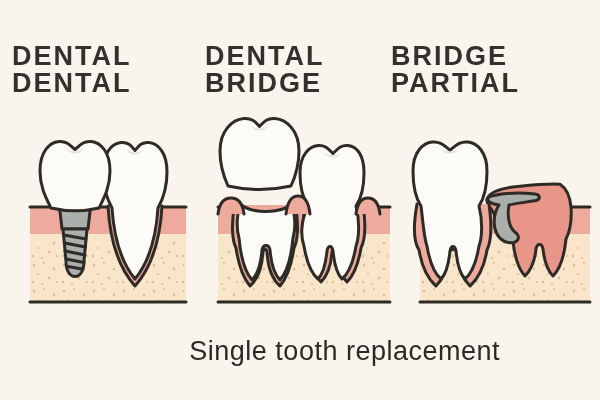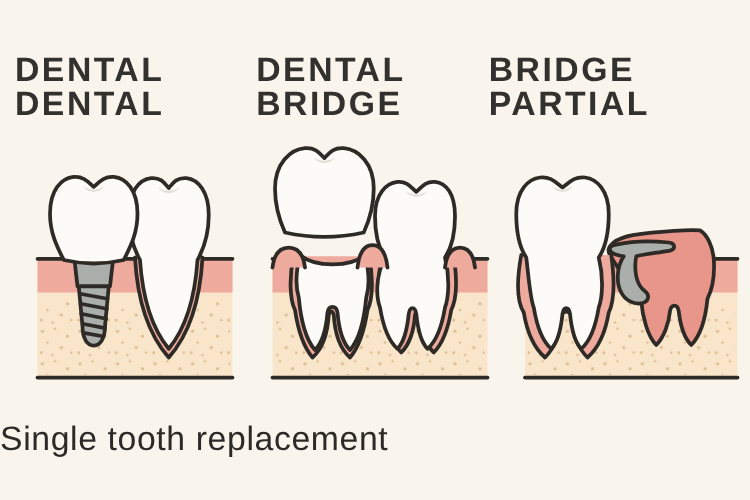--- a/index.html
+++ b/index.html
@@ -11,7 +11,7 @@
   .t1{left:12px;top:43px;width:186px;}
   .t2{left:205px;top:43px;width:180px;}
   .t3{left:391px;top:43px;width:190px;}
-  .caption{position:absolute;left:0;top:336px;width:500px;text-align:left;
+  .caption{position:absolute;left:0;top:336px;width:500px;text-align:right;
            font-size:27px;letter-spacing:.5px;color:var(--caption-text,#2c2a26);}
   .f-bone{fill:var(--bone,#f8e5ca);}
   .f-gum{fill:var(--gum,#efaa9e);}

